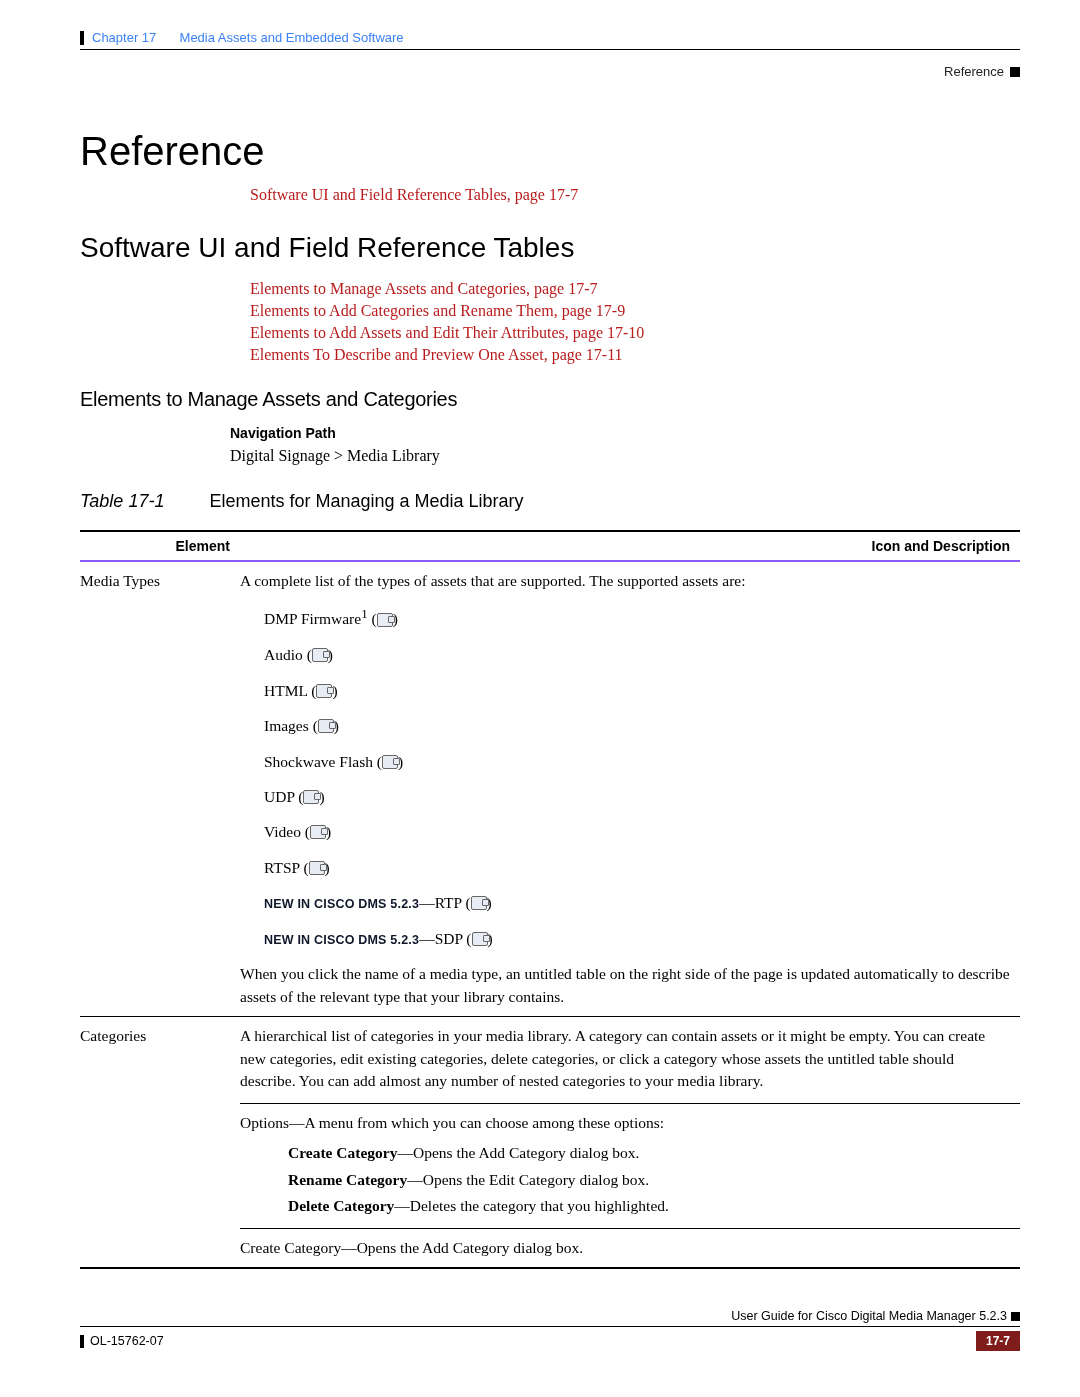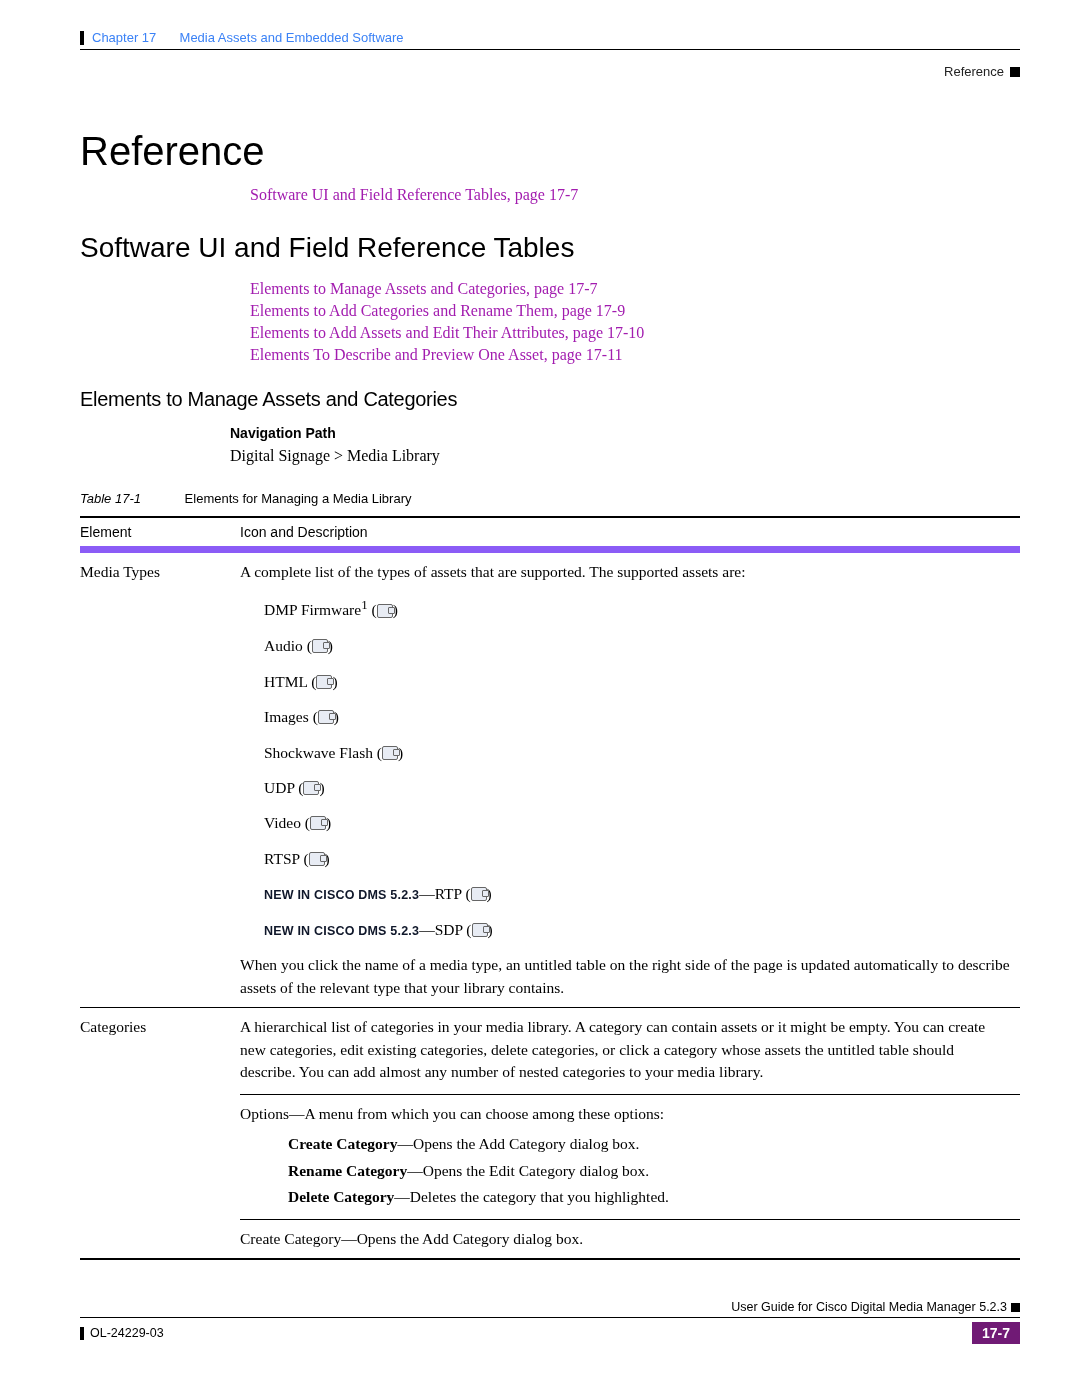--- a/index.html
+++ b/index.html
@@ -56,7 +56,7 @@
     margin: 50px 0 12px 0;
   }
   .link {
-    color: #a21caf;
+    color: #b91c1c;
     font-family: "Times New Roman", Times, serif;
     font-size: 16px;
     margin: 4px 0;

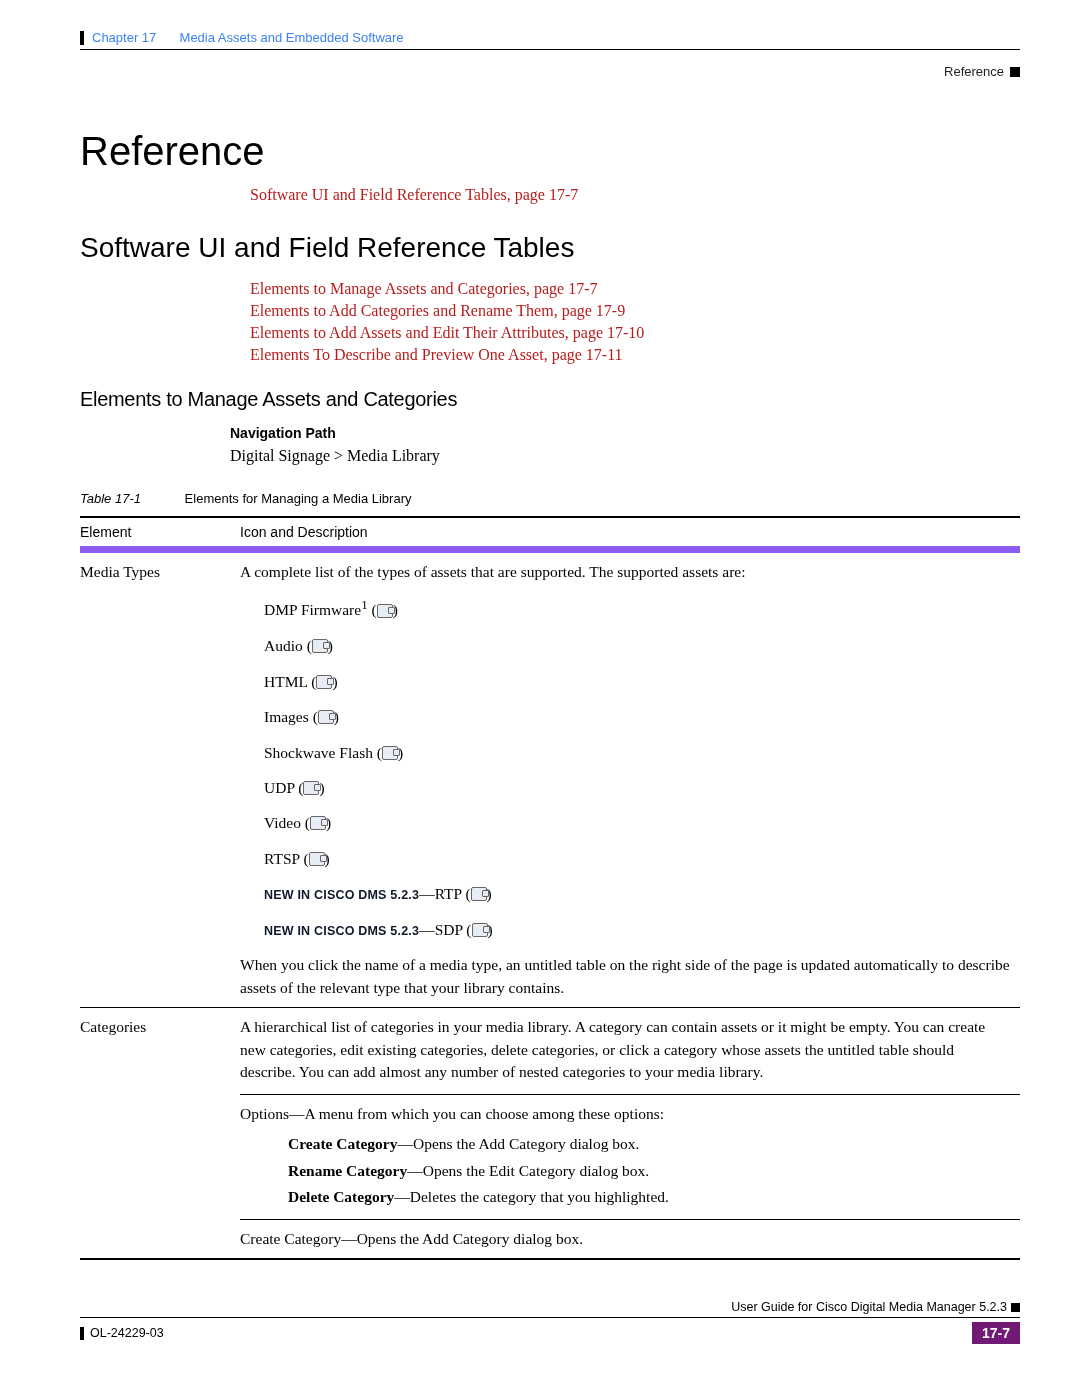--- a/index.html
+++ b/index.html
@@ -94,8 +94,8 @@
   }
   .tbl-caption {
     font-family: Arial, Helvetica, sans-serif;
-    font-size: 13px;
-    margin-bottom: 10px;
+    font-size: 18px;
+    margin-bottom: 18px;
   }
   .tbl-caption .tnum {
     font-style: italic;

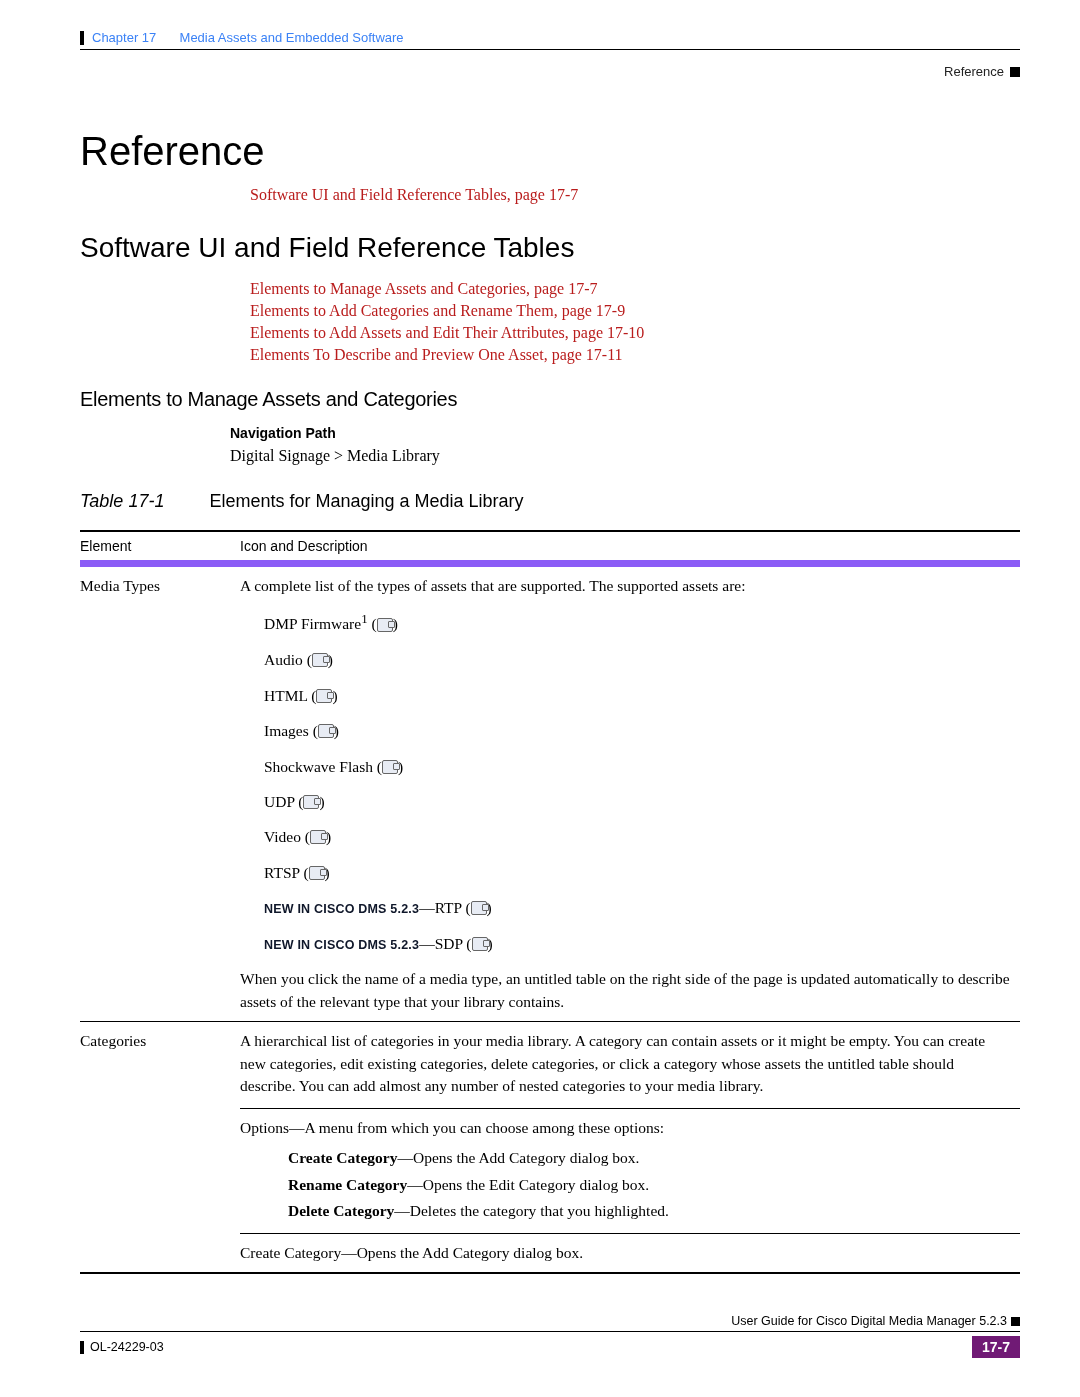--- a/index.html
+++ b/index.html
@@ -107,12 +107,12 @@
     font-size: 15.5px;
   }
   table.ref th {
-    text-align: left;
-    font-family: Arial, Helvetica, sans-serif;
-    font-weight: 400;
+    text-align: right;
+    font-family: Arial, Helvetica, sans-serif;
+    font-weight: 700;
     font-size: 14px;
     border-top: 2px solid #000;
-    border-bottom: 7px solid #8b5cf6;
+    border-bottom: 2px solid #8b5cf6;
     padding: 6px 10px 6px 0;
   }
   table.ref td {

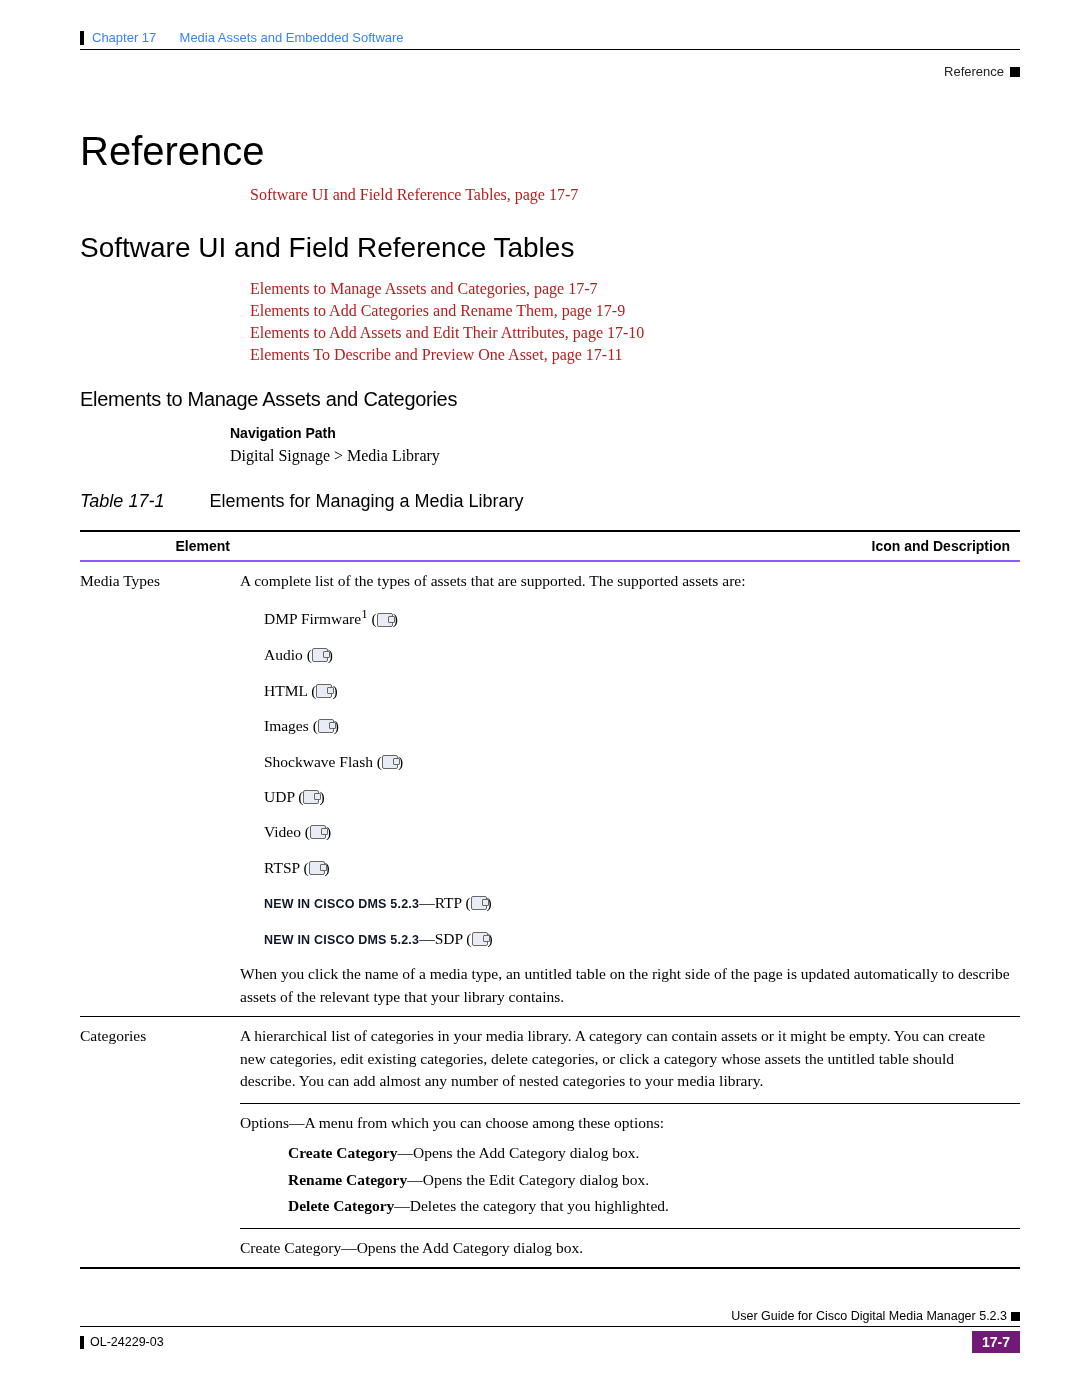--- a/index.html
+++ b/index.html
@@ -350,7 +350,7 @@
     <div class="ftr-bot">
       <span class="left">
         <span class="bar"></span>
-        <span>OL-24229-03</span>
+        <span>OL-15762-07</span>
       </span>
       <span class="pg-badge">17-7</span>
     </div>

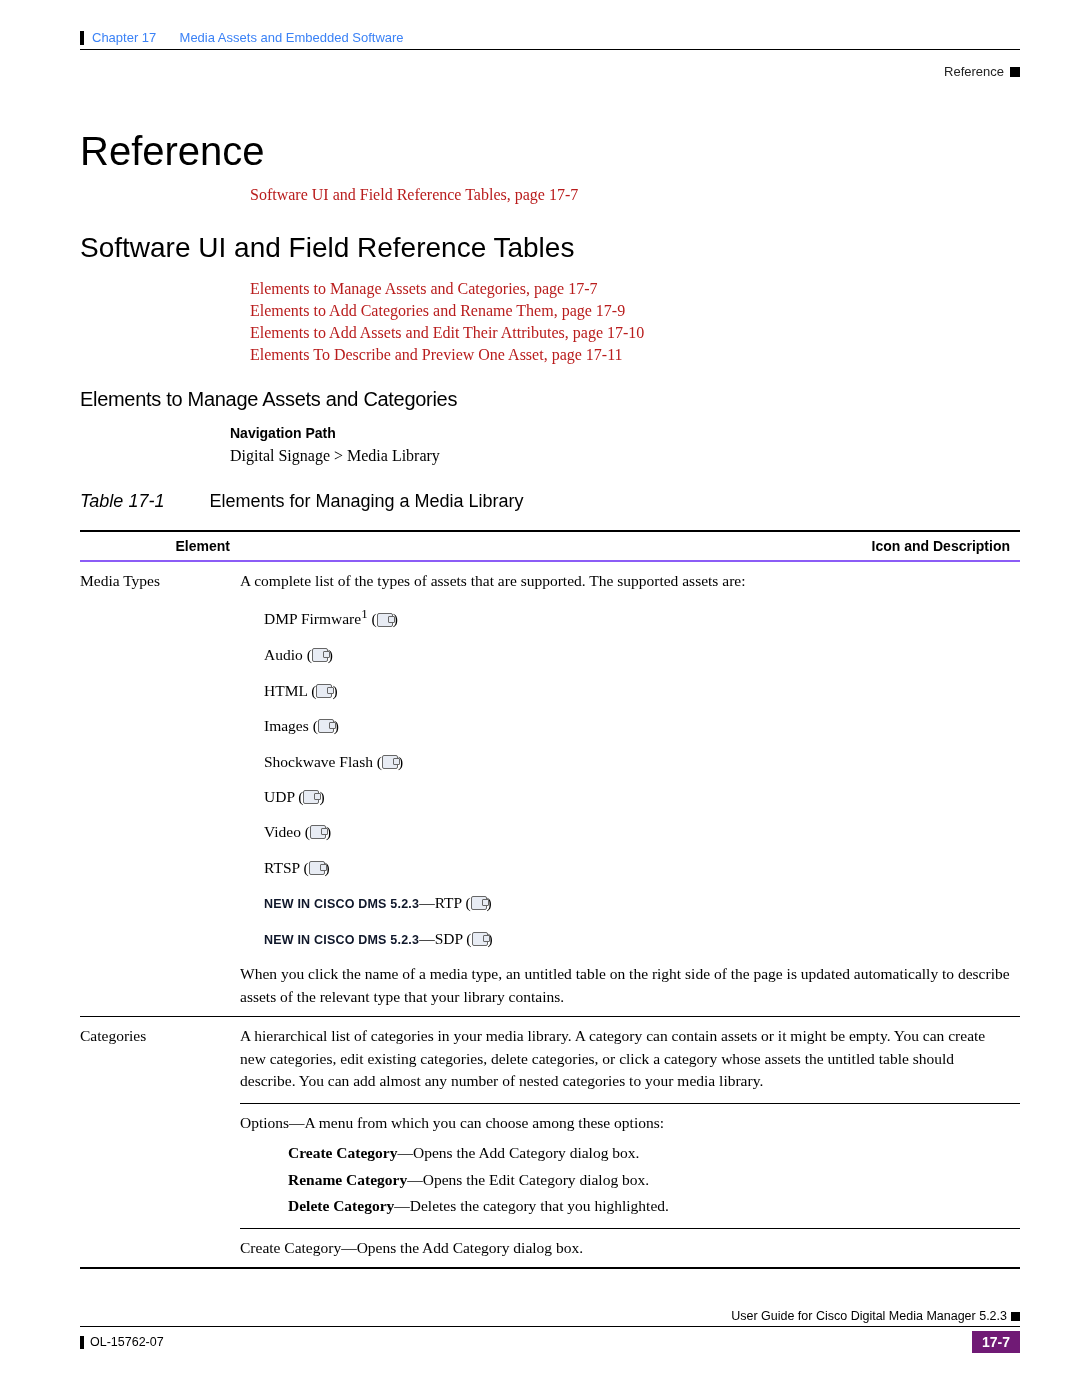--- a/index.html
+++ b/index.html
@@ -205,10 +205,10 @@
     width:4px;height:13px;background:#000;
   }
   .pg-badge {
-    background:#701a75;color:#fff;
+    background:#7f1d1d;color:#fff;
     font-weight:700;
     padding:3px 10px;
-    font-size:14px;
+    font-size:12px;
   }
 </style>
 </head>

